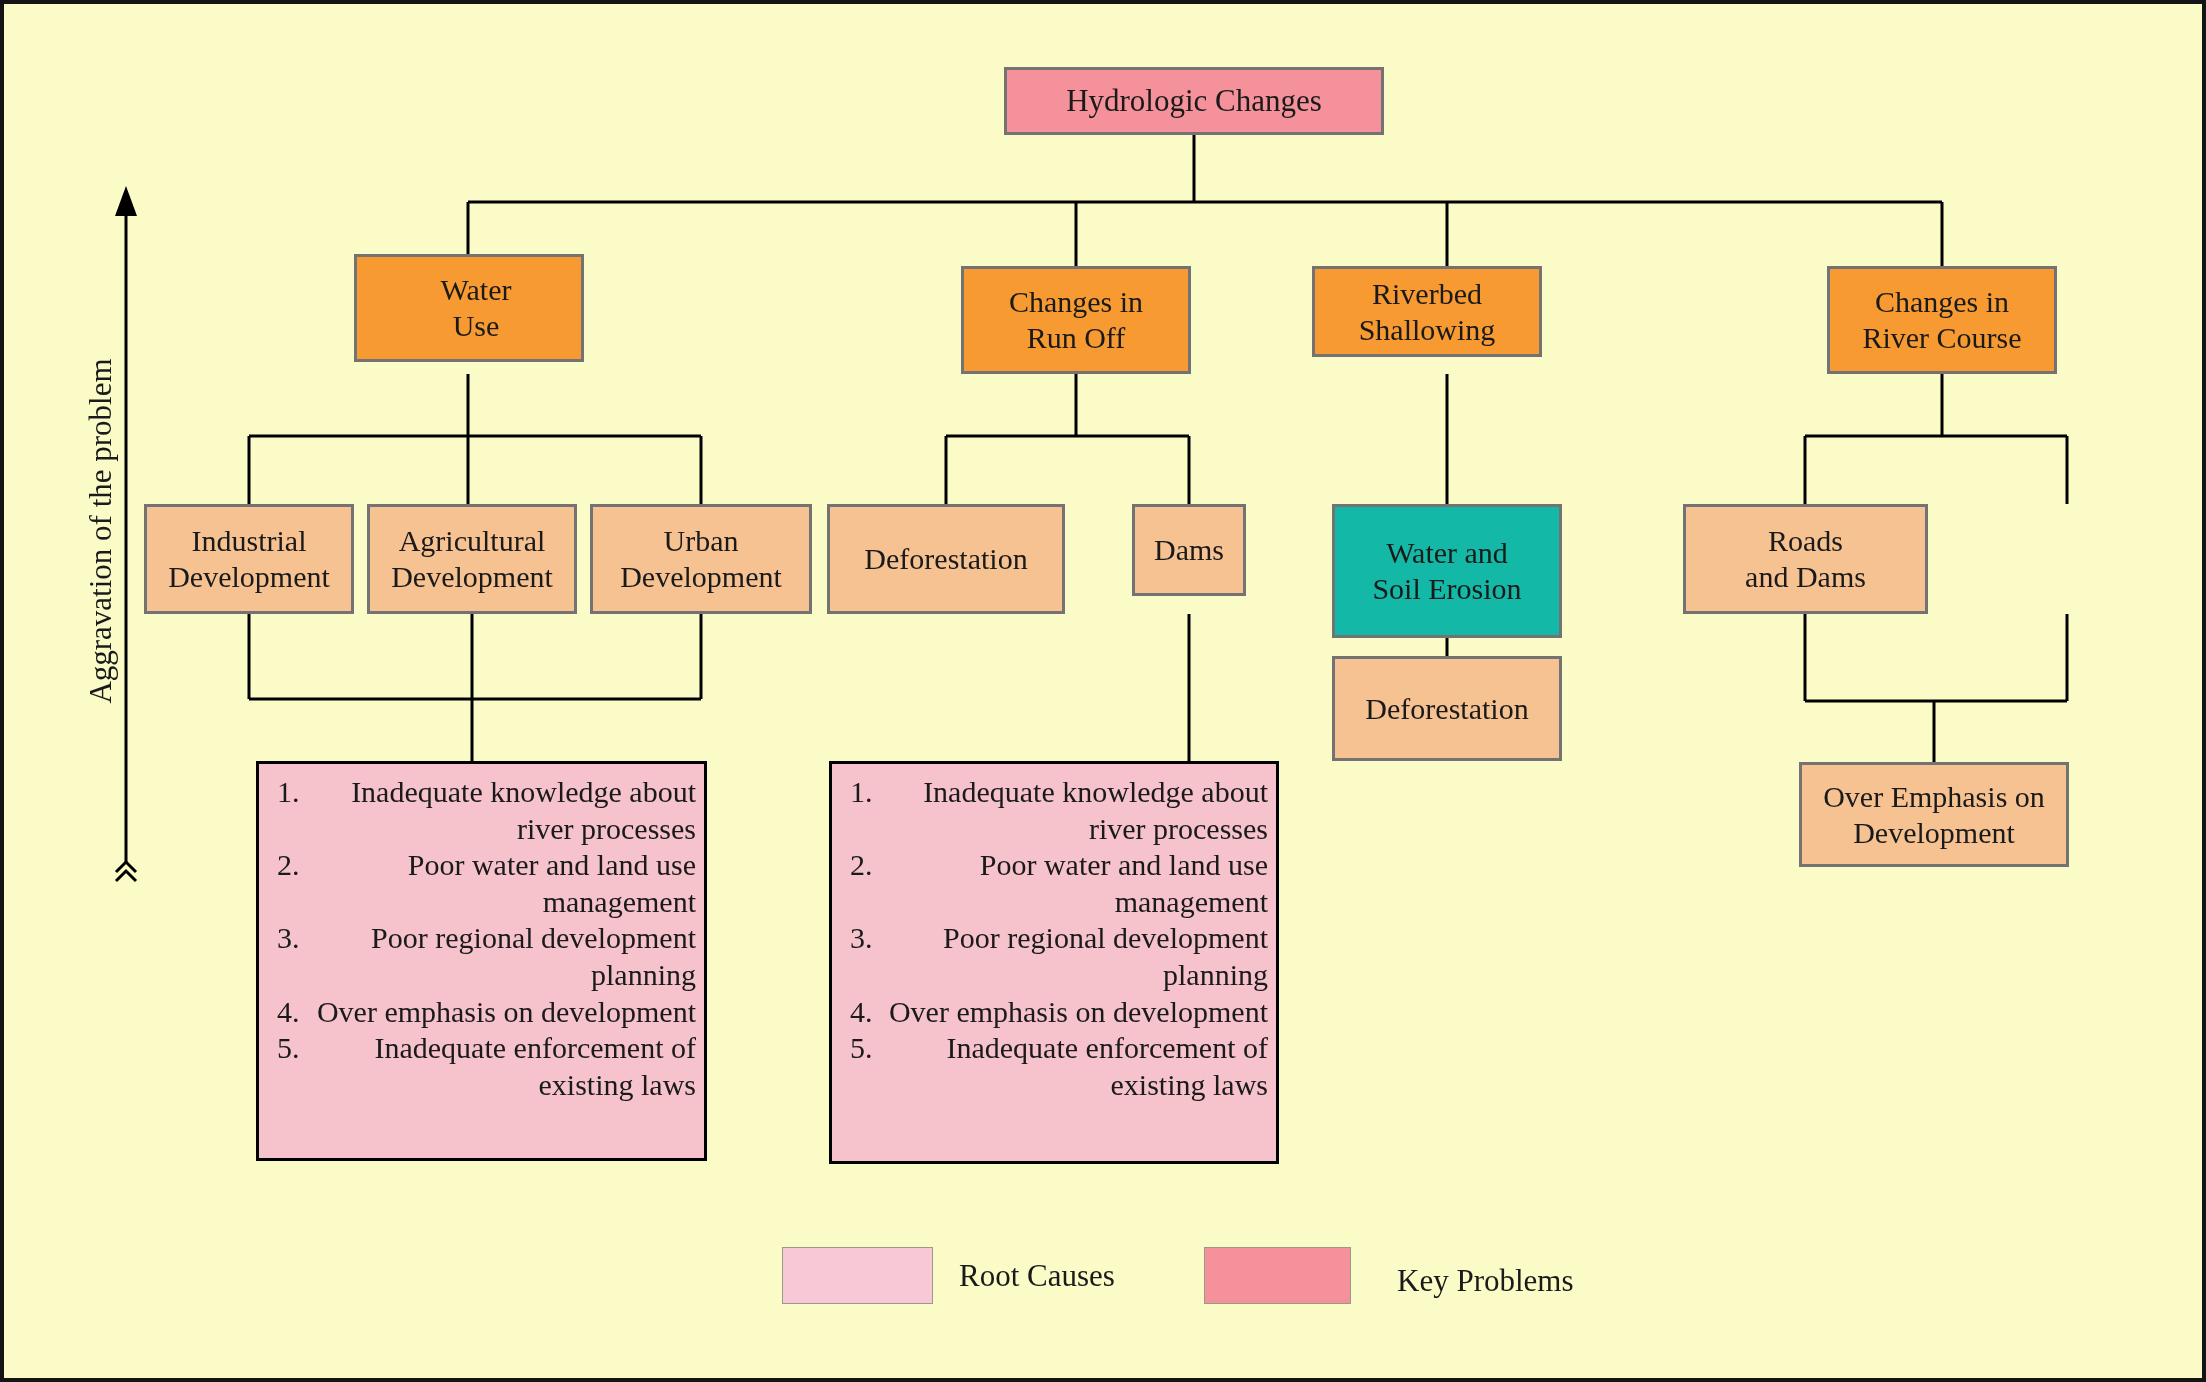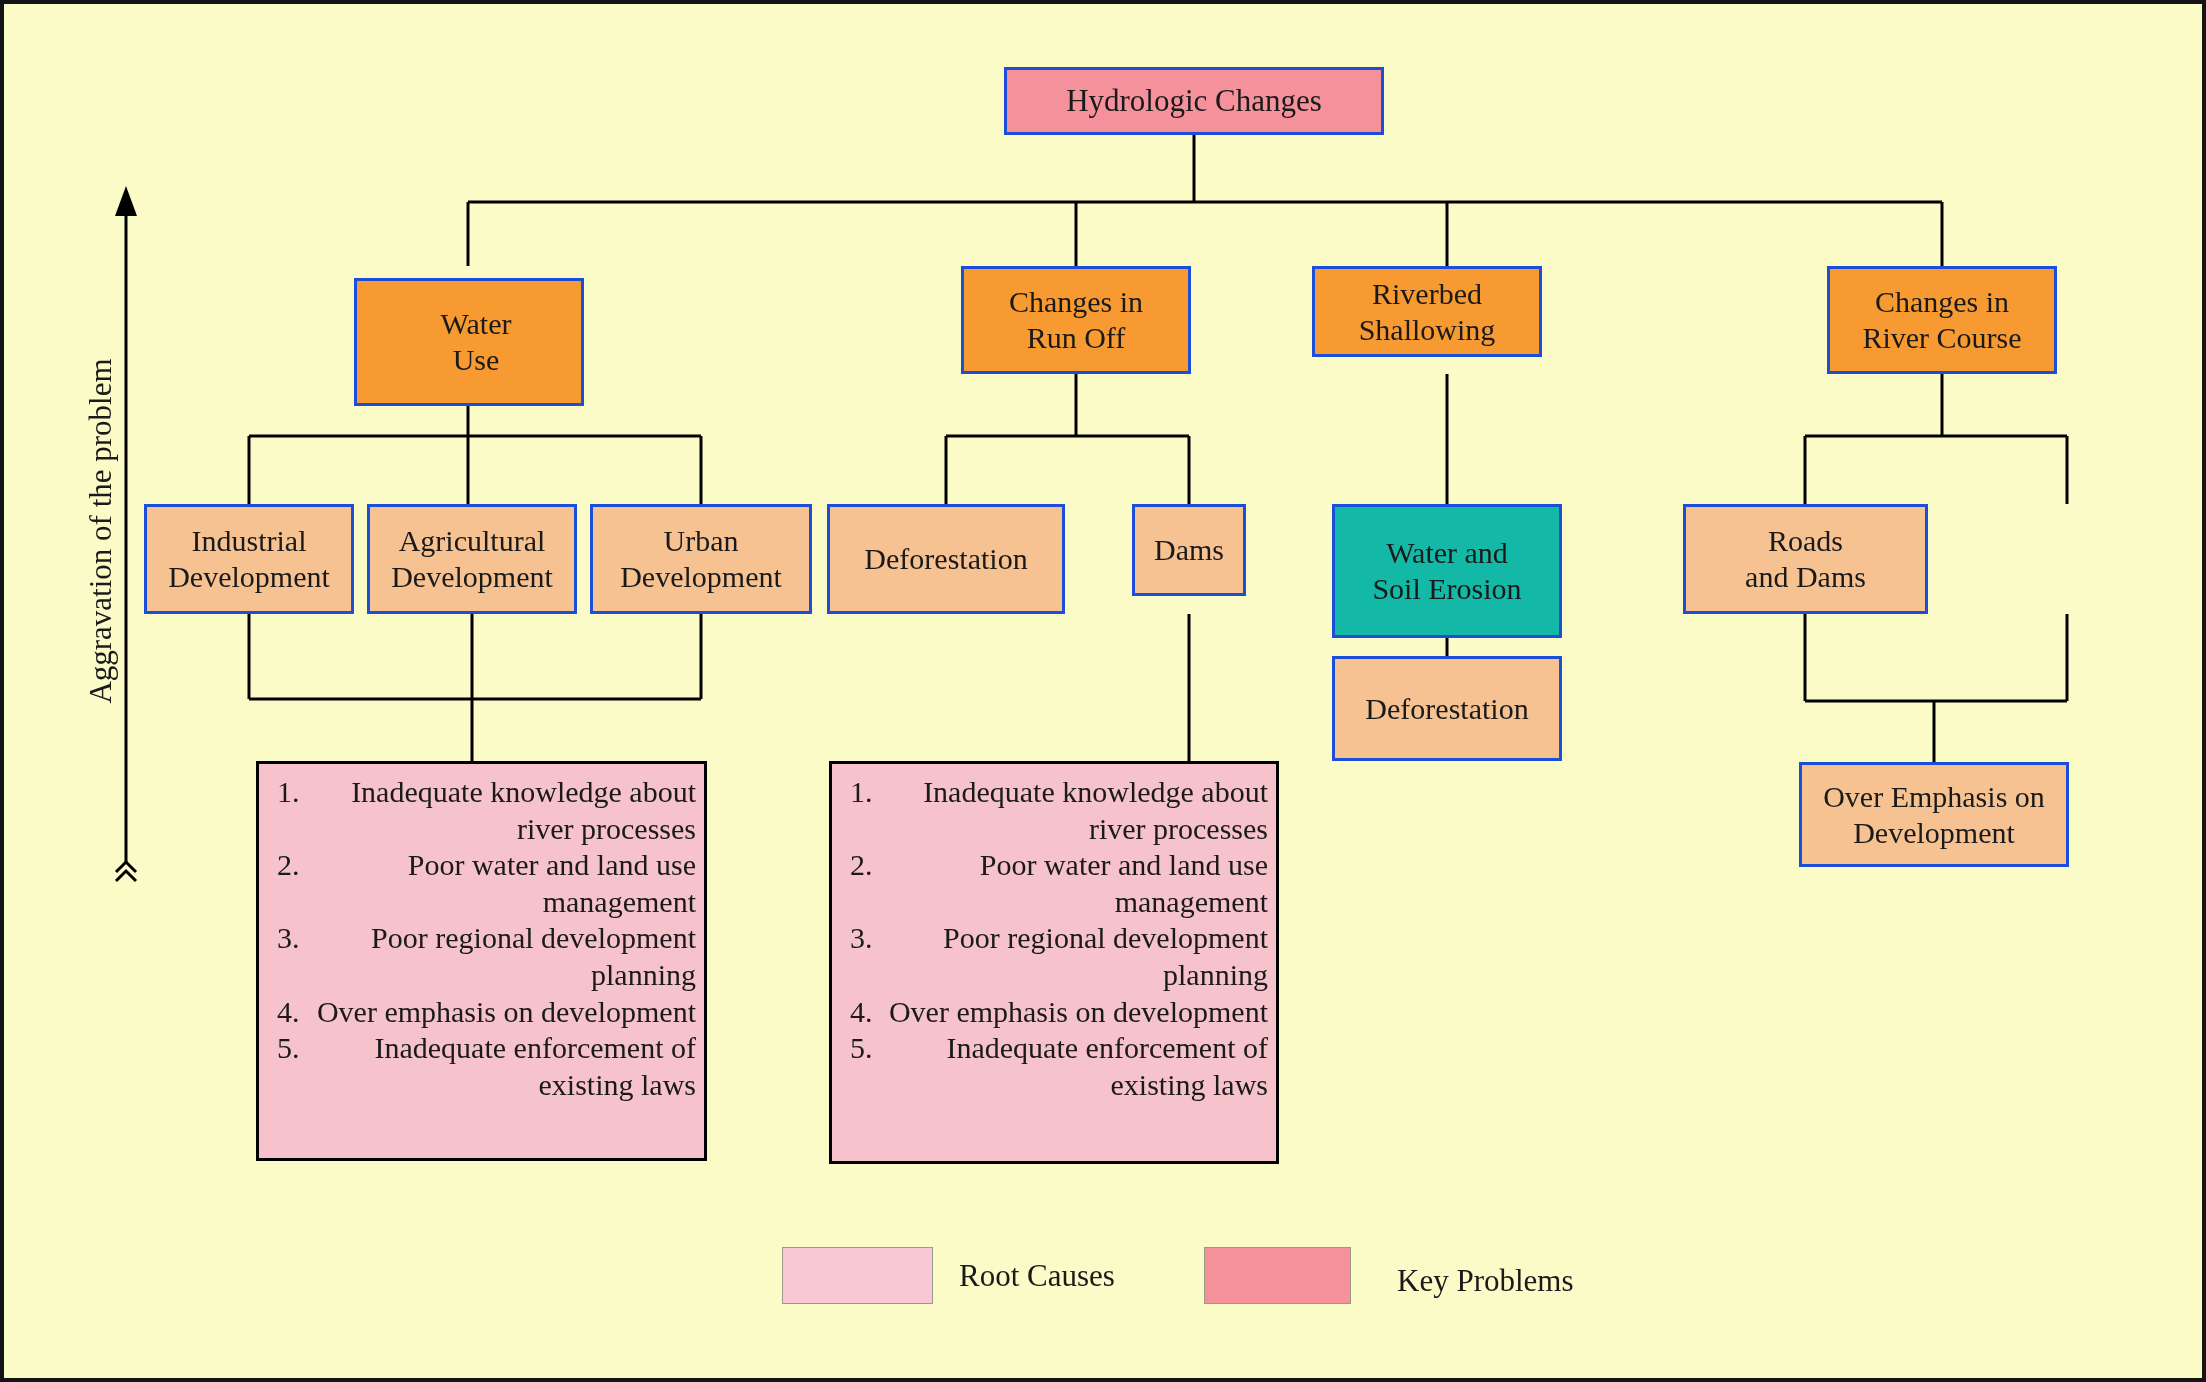--- a/index.html
+++ b/index.html
@@ -16,7 +16,7 @@
   #wires{position:absolute;left:0;top:0;width:2206px;height:1382px;}
   .node{
     position:absolute;
-    border:3px solid #1d4ed8;
+    border:3px solid #737373;
     box-sizing:border-box;
     display:flex;align-items:center;justify-content:center;
     text-align:center;

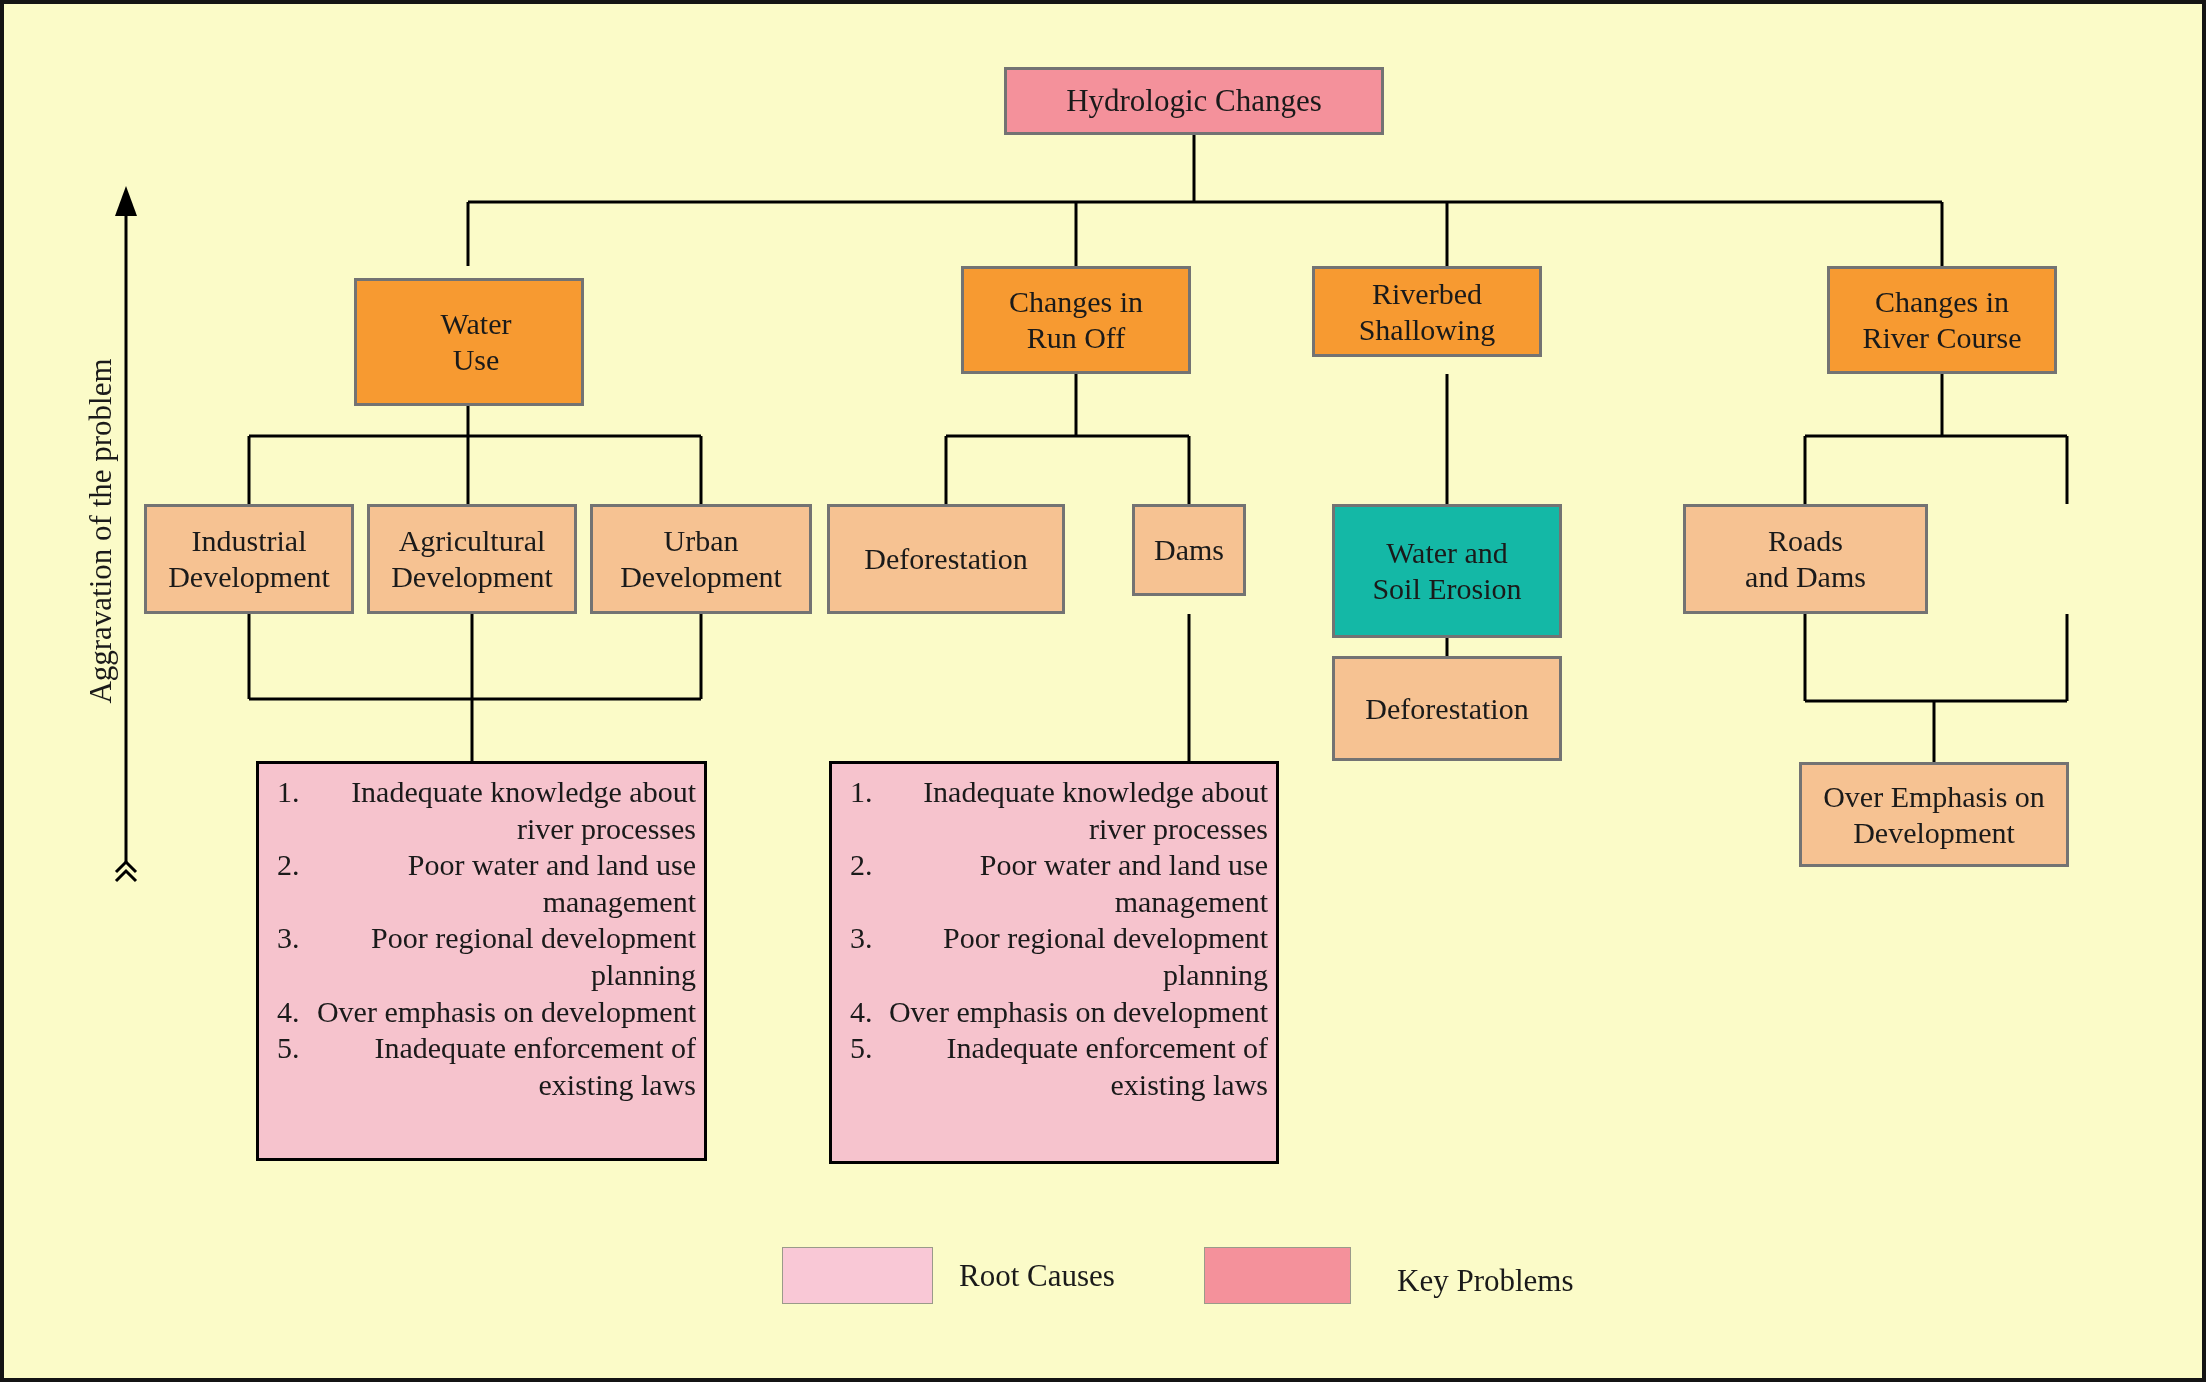--- a/index.html
+++ b/index.html
@@ -115,7 +115,7 @@
 
   <div class="node key" style="left: 1000px; top: 63px; width: 380px; height: 68px; background-color: rgb(244, 145, 155);">Hydrologic Changes</div>
 
-  <div class="node cat" style="left: 350px; top: 274px; width: 230px; height: 128px; background-color: rgb(247, 154, 49); padding-left: 14px;">Water
+  <div class="node cat" style="left: 350px; top: 250px; width: 230px; height: 108px; background-color: rgb(247, 154, 49); padding-left: 14px;">Water
 Use</div>
   <div class="node cat" style="left: 957px; top: 262px; width: 230px; height: 108px; background-color: rgb(247, 154, 49);">Changes in
 Run Off</div>

